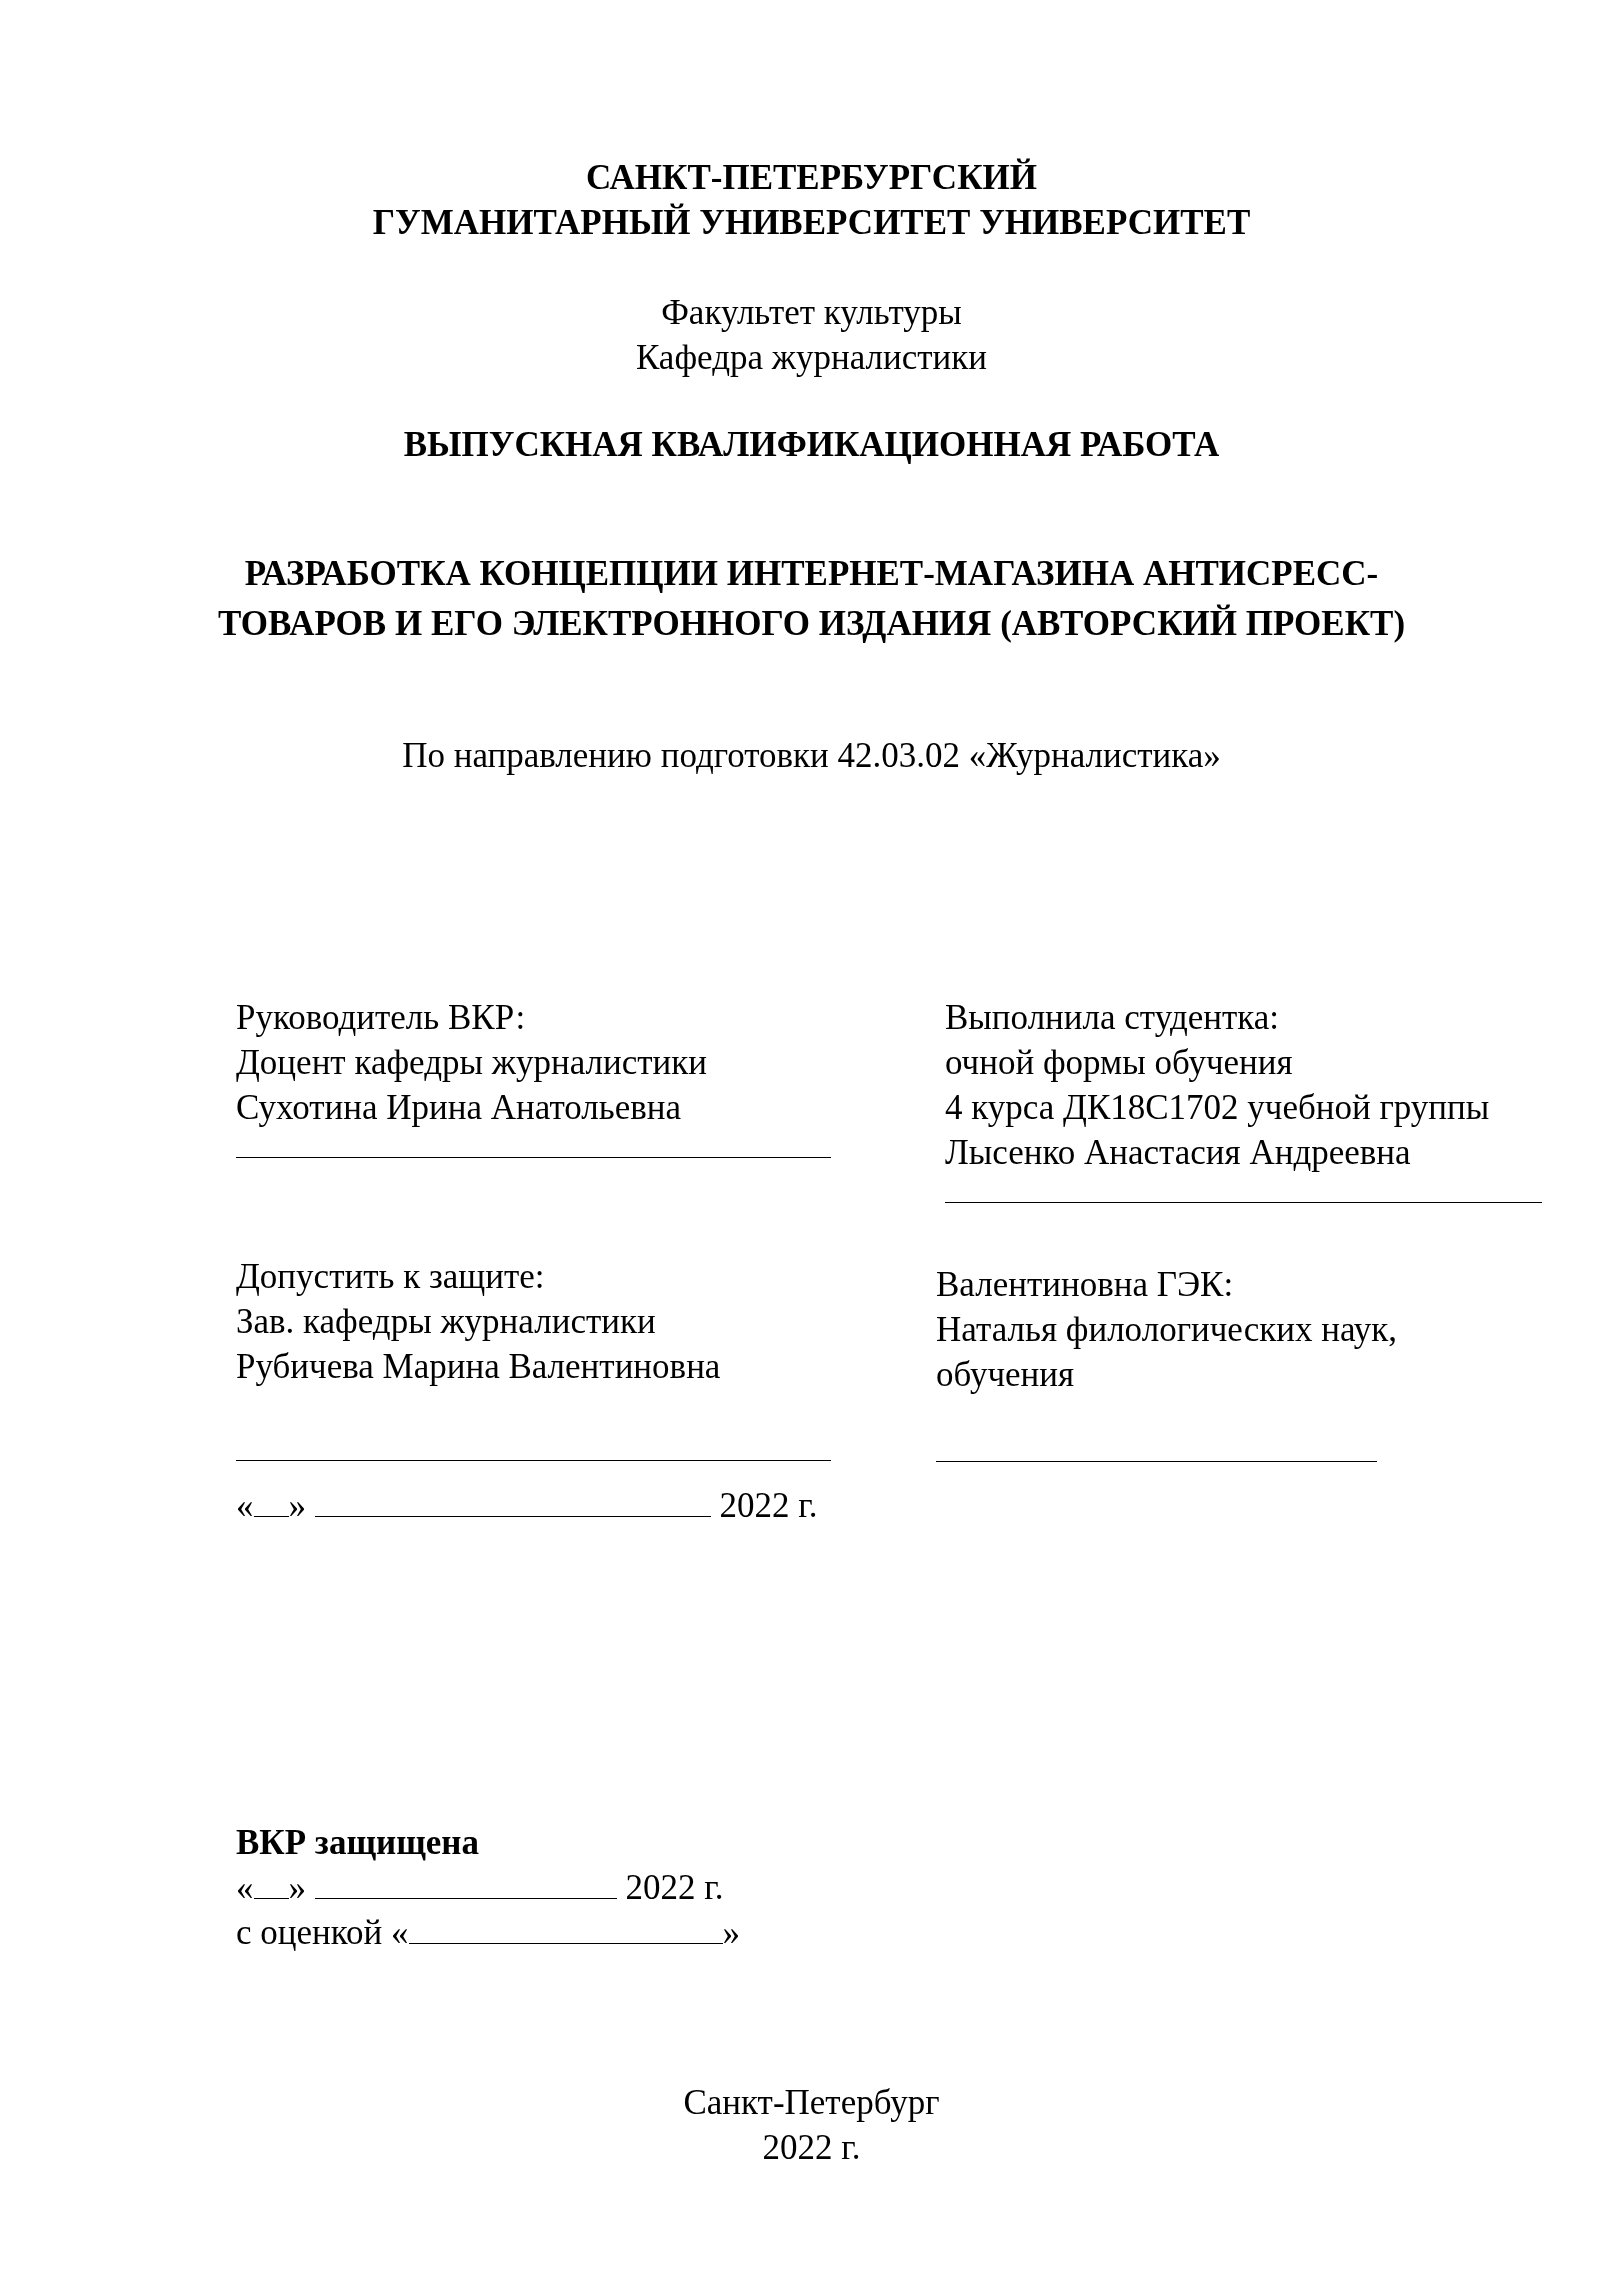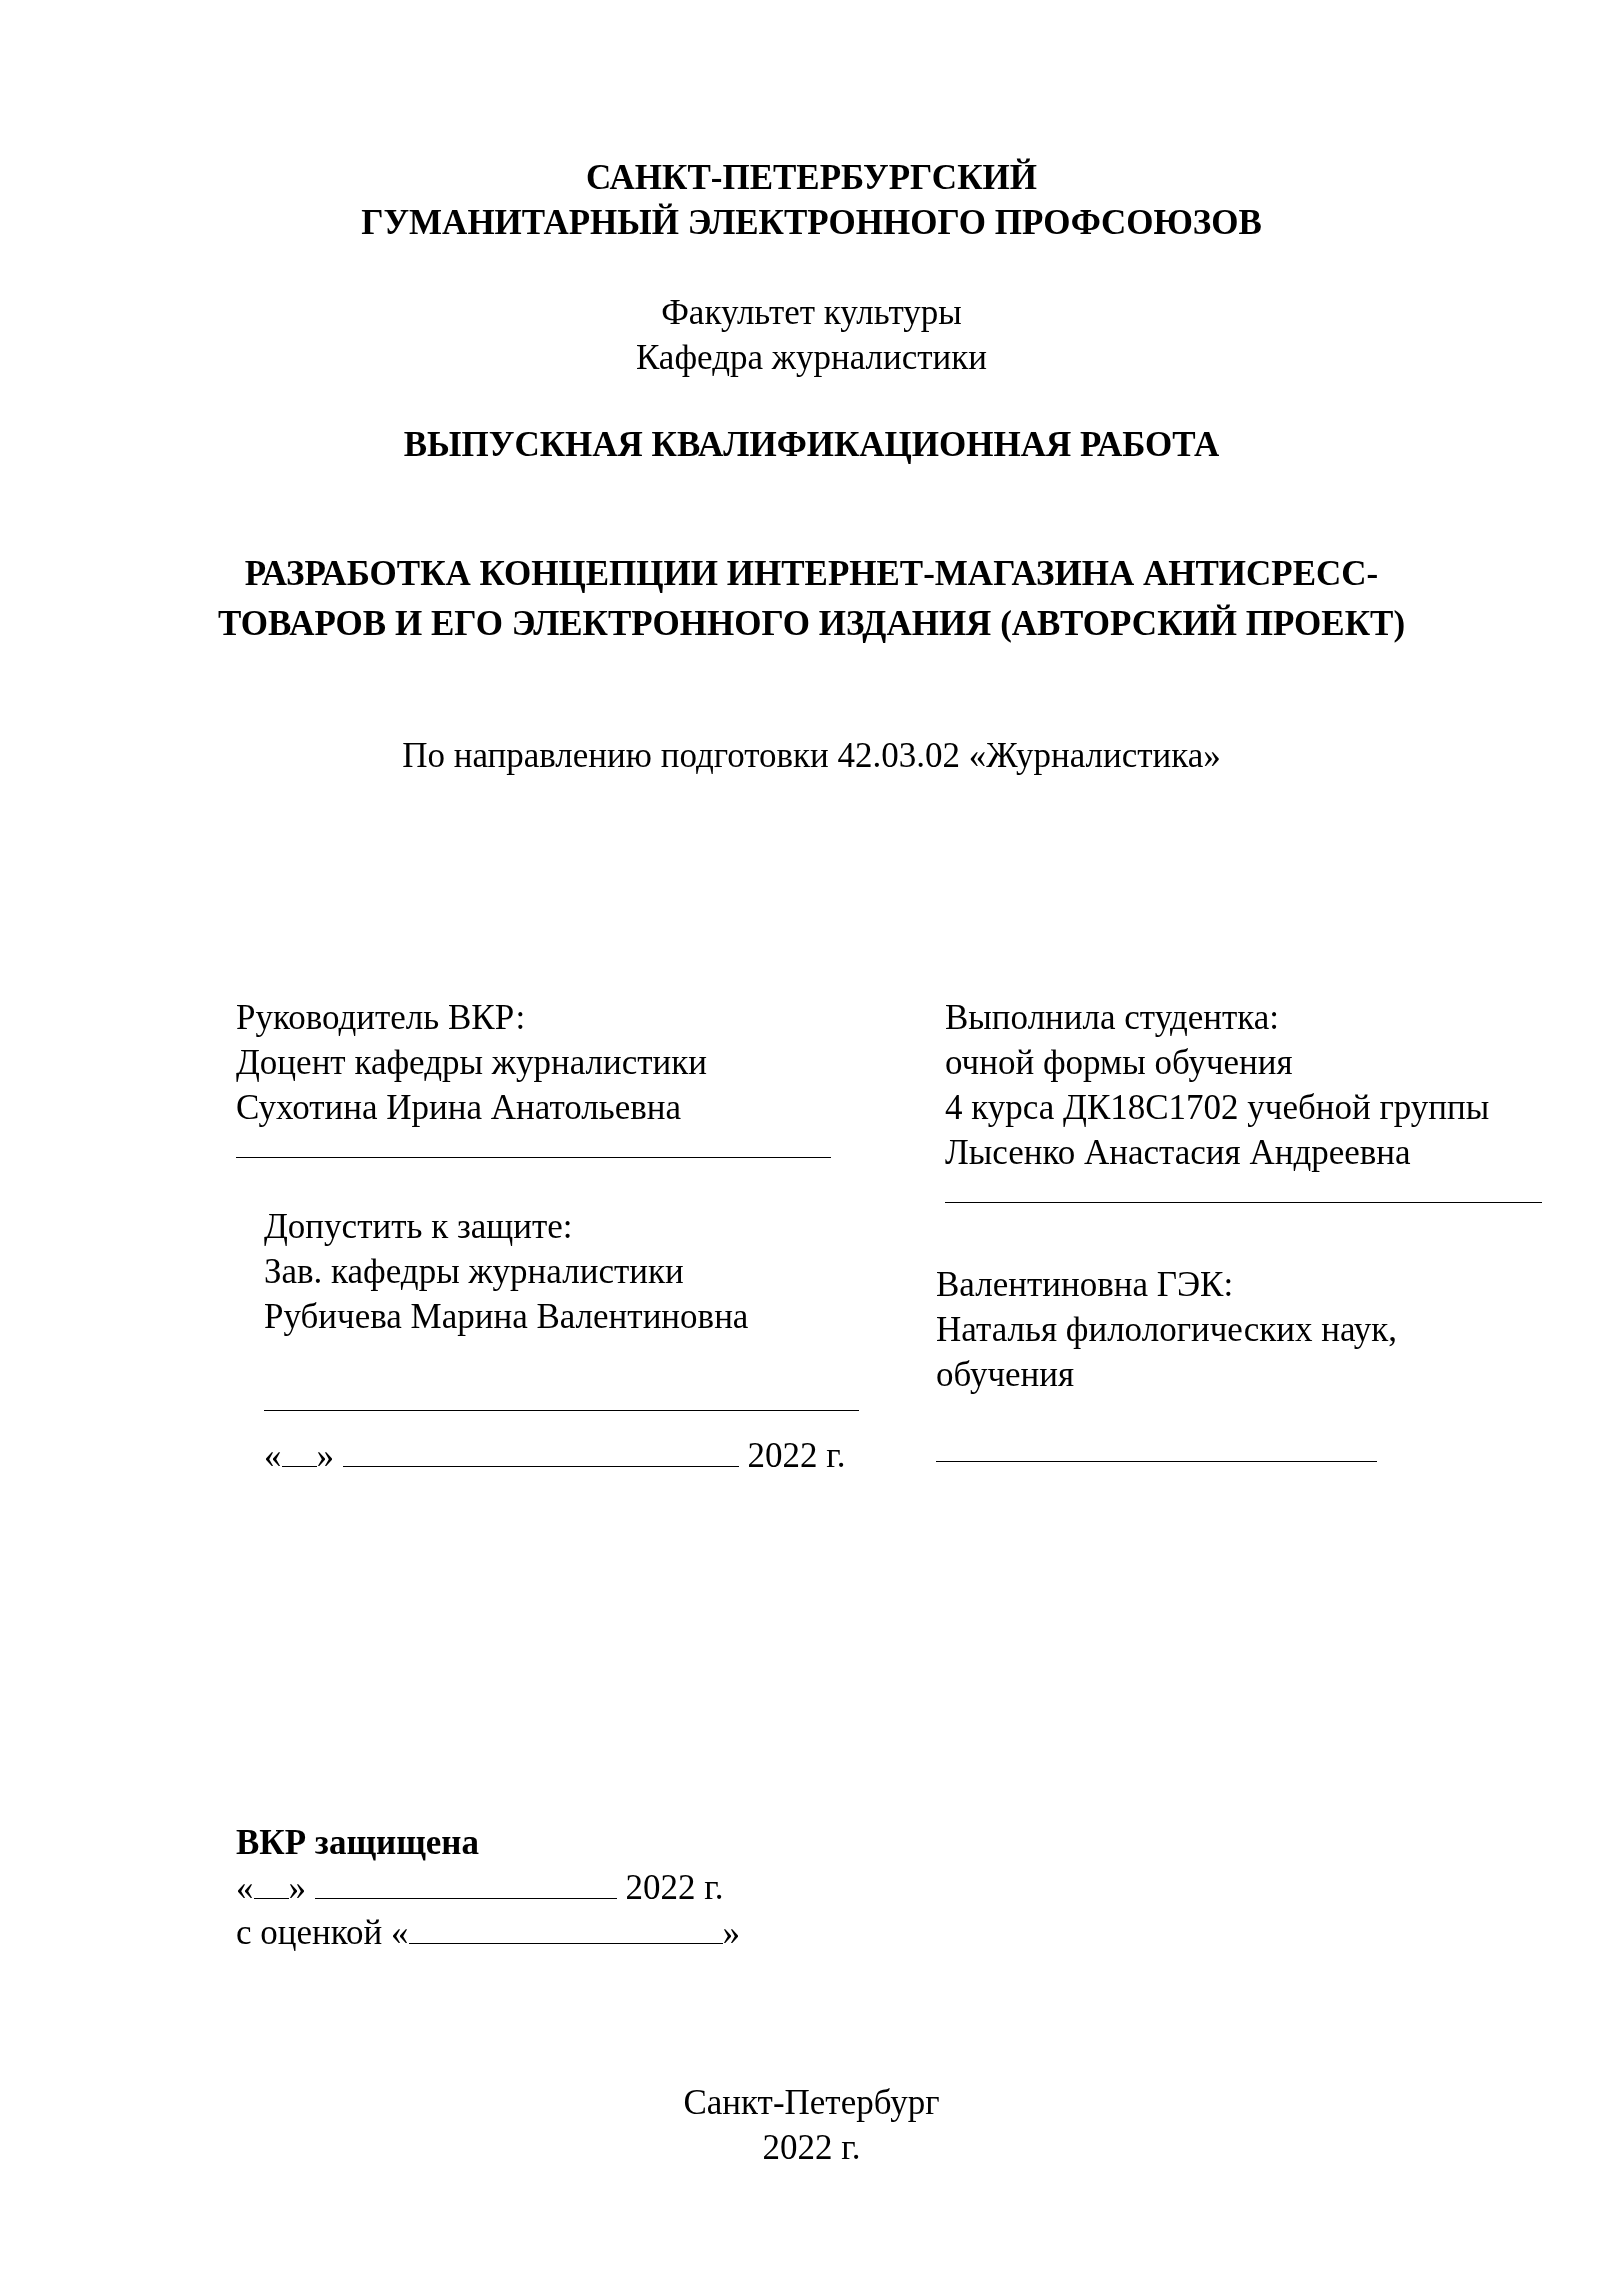--- a/index.html
+++ b/index.html
@@ -23,7 +23,7 @@
 
 <div class="abs center bold" style="top:155px;">
   <span class="line">САНКТ-ПЕТЕРБУРГСКИЙ</span>
-  <span class="line">ГУМАНИТАРНЫЙ ЭЛЕКТРОННОГО ПРОФСОЮЗОВ</span>
+  <span class="line">ГУМАНИТАРНЫЙ УНИВЕРСИТЕТ УНИВЕРСИТЕТ</span>
 </div>
 
 <div class="abs center" style="top:290px;">

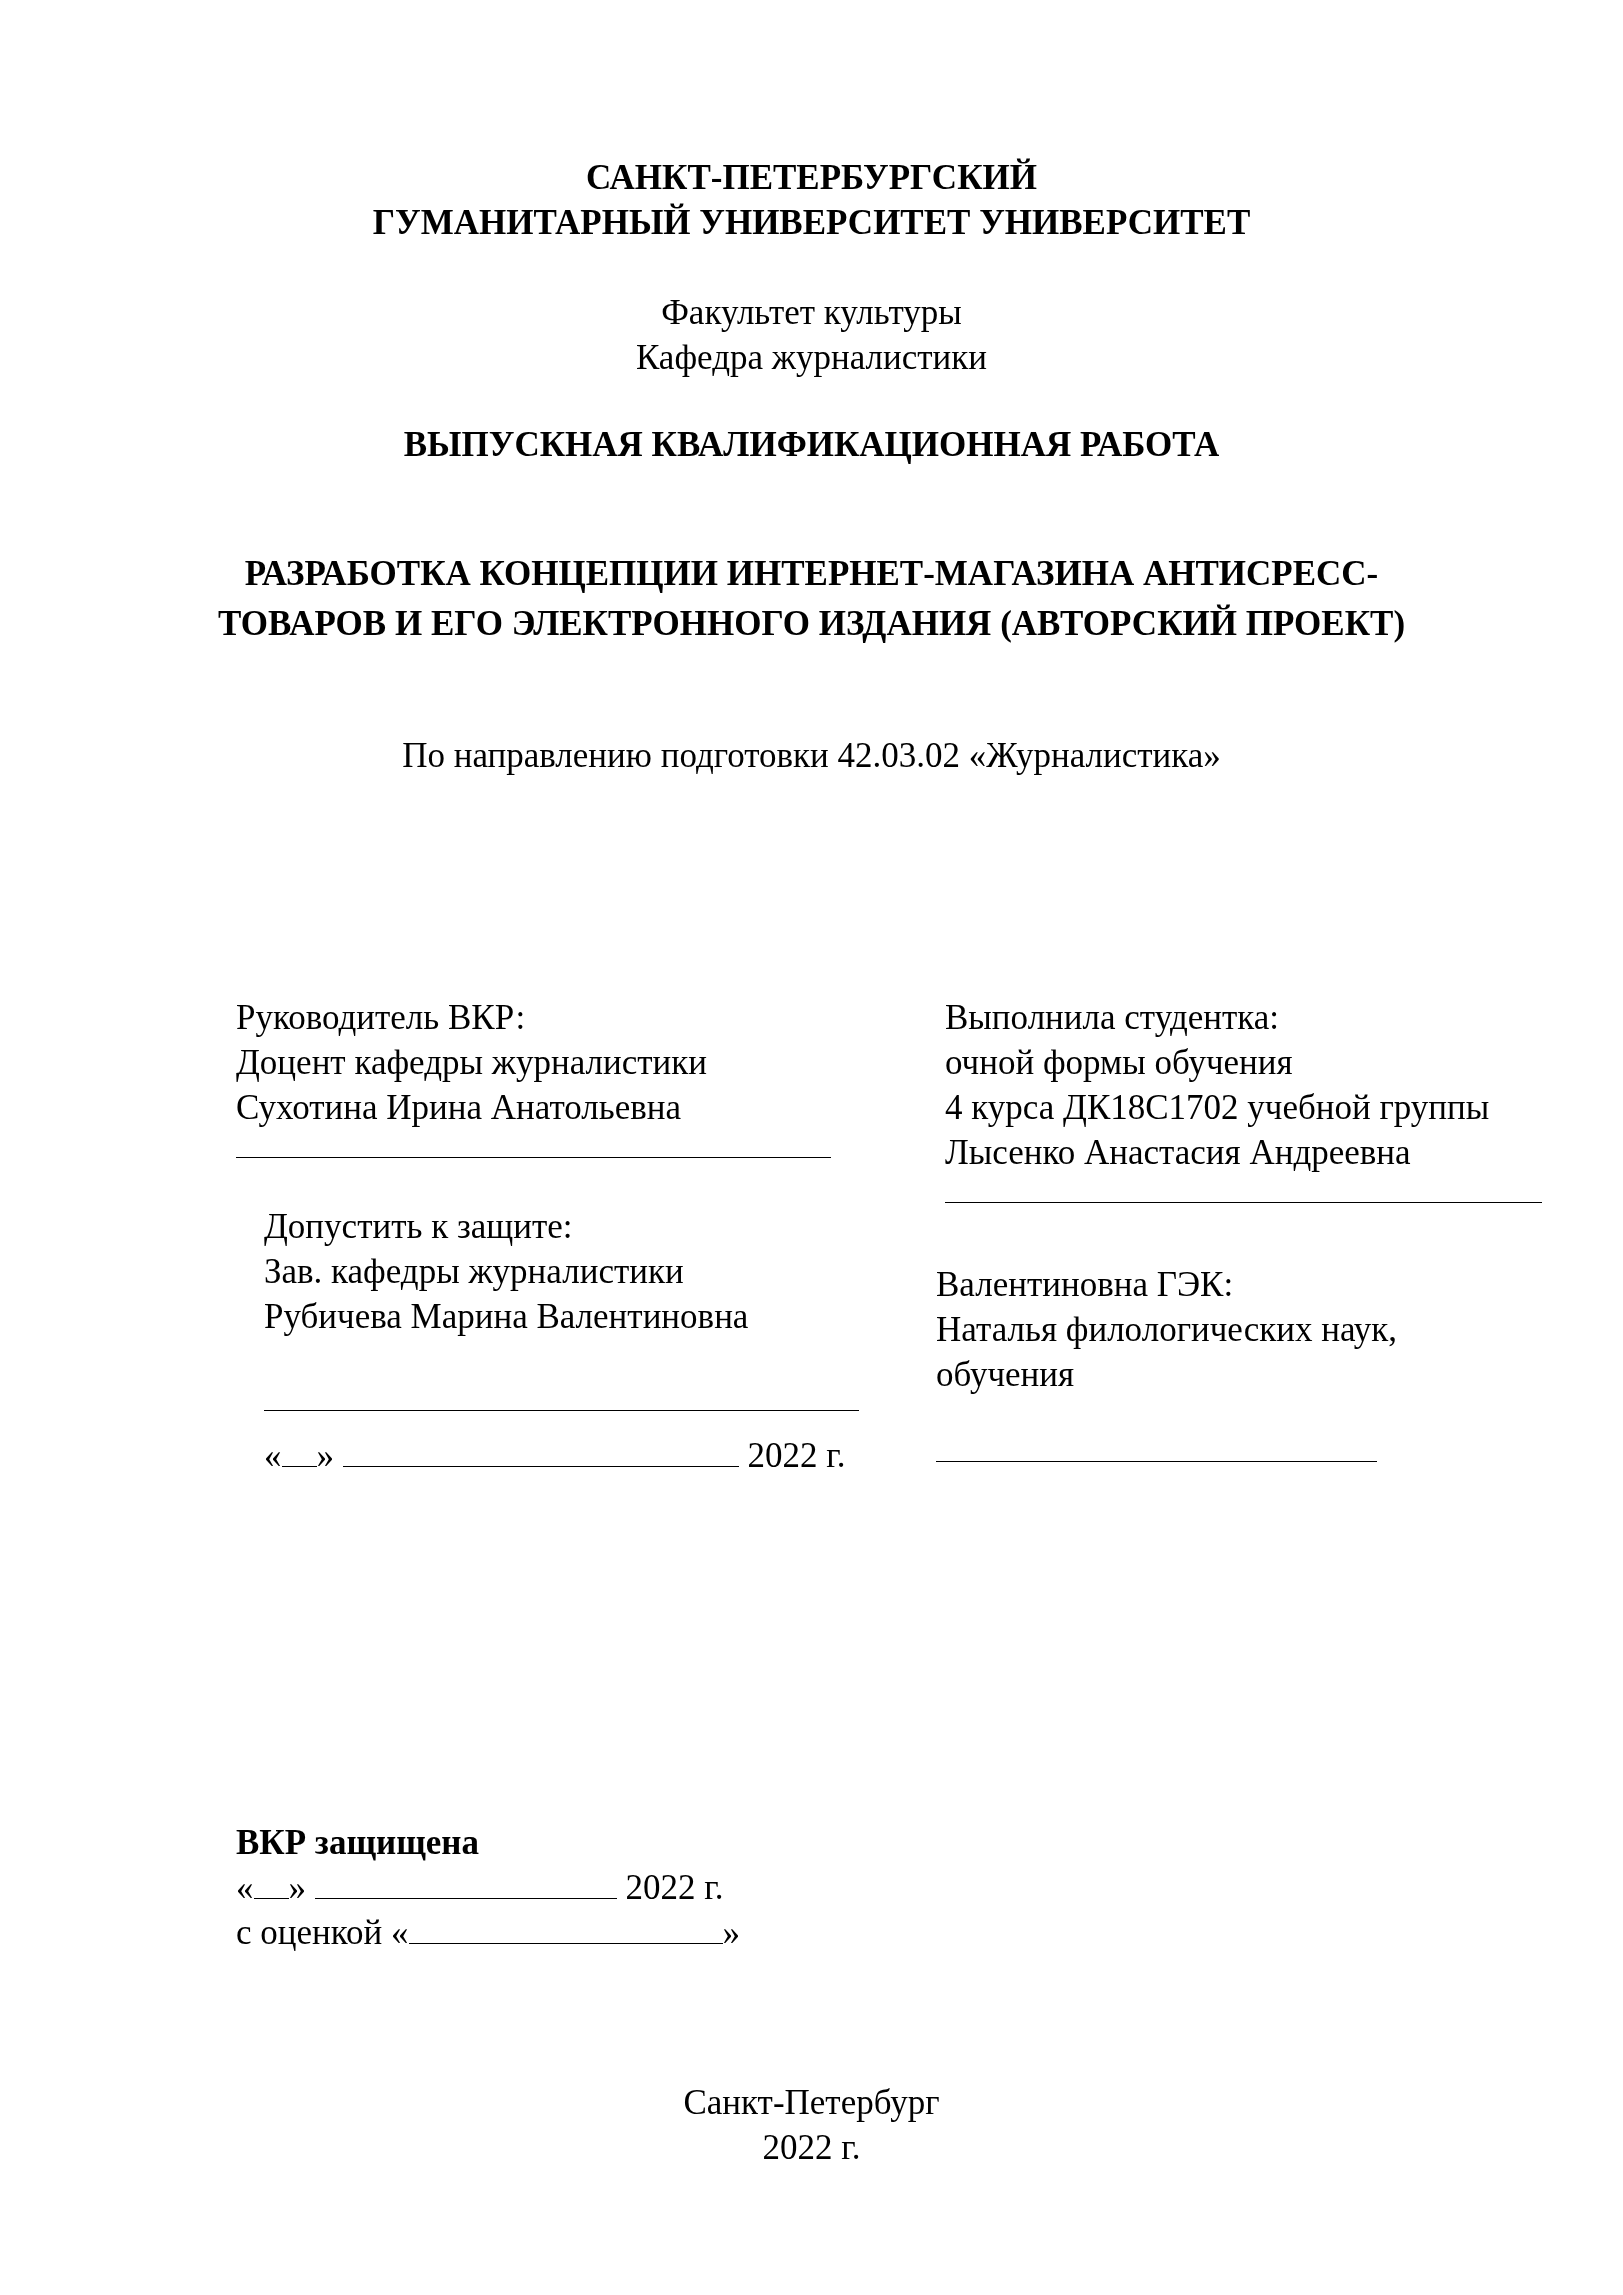--- a/index.html
+++ b/index.html
@@ -59,7 +59,7 @@
   <span class="rule" style="width:597px; margin-top:27px;"></span>
 </div>
 
-<div class="col" style="left:236px; top:1204px; width:628px;margin-left:28px;">
+<div class="col" style="left:236px; top:1254px; width:628px;">
   <span class="line">Допустить к защите:</span>
   <span class="line">Зав. кафедры журналистики</span>
   <span class="line">Рубичева Марина Валентиновна</span>

